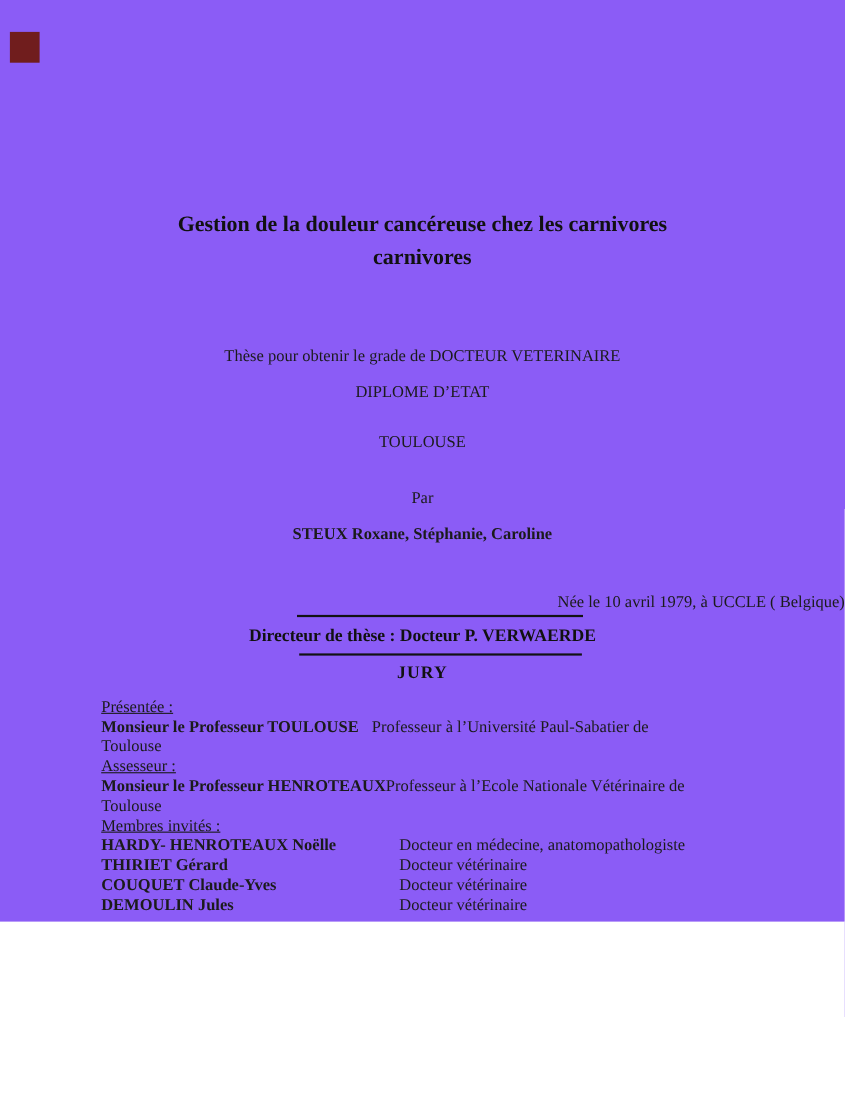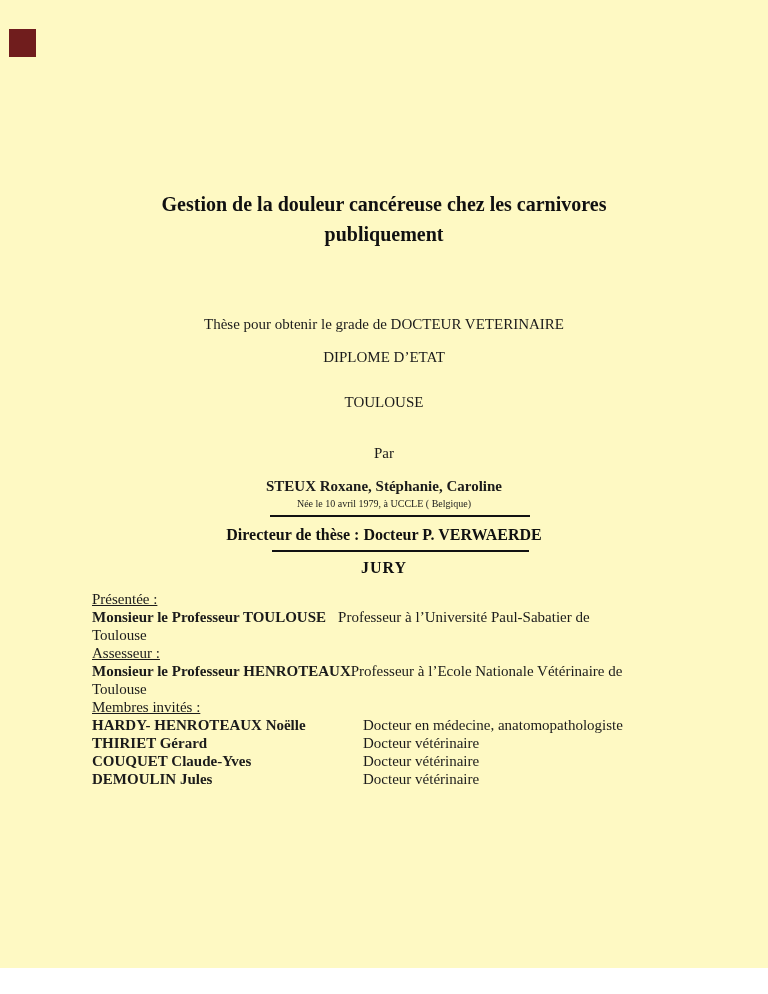--- a/index.html
+++ b/index.html
@@ -10,8 +10,8 @@
   .page {
     position: relative;
     width: 768px;
-    height: 968px;
-    background: #fef9c3;
+    height: 838px;
+    background: #8b5cf6;
     overflow: hidden;
     font-family: "Liberation Serif", serif;
     color: #1b1b1b;

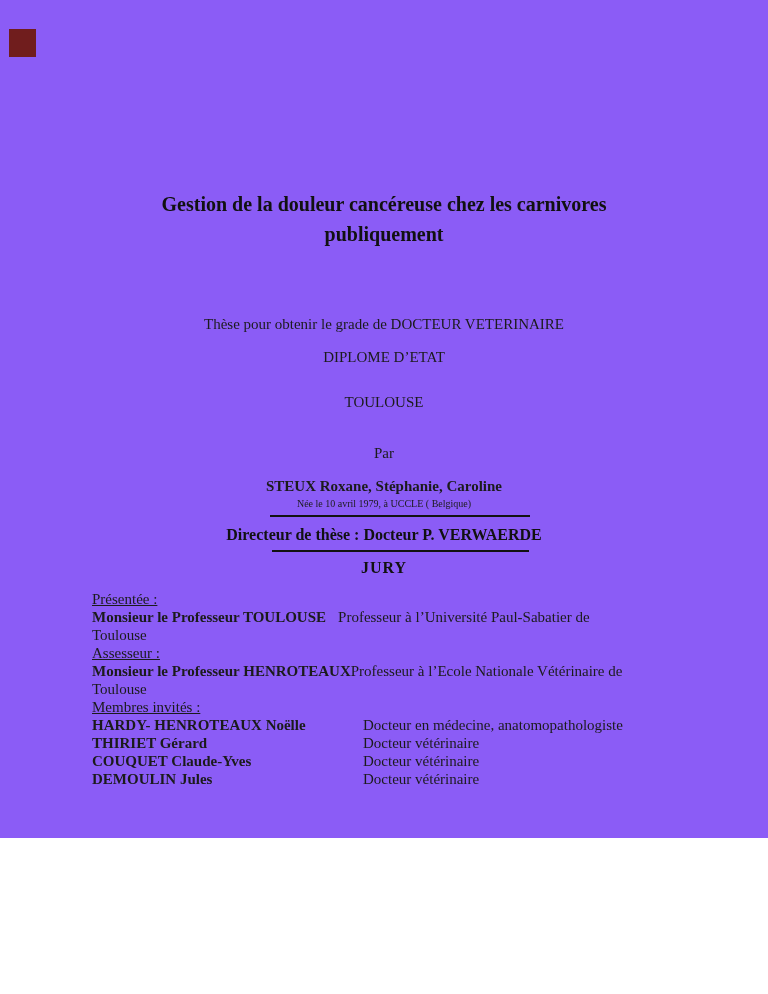--- a/index.html
+++ b/index.html
@@ -116,7 +116,7 @@
 
     <h1 class="title">
       <span>Gestion de la douleur cancéreuse chez les carnivores</span>
-      <span>publiquement</span>
+      <span>carnivores</span>
     </h1>
 
     <div class="center-line thesis-line">Thèse pour obtenir le grade de DOCTEUR VETERINAIRE</div>

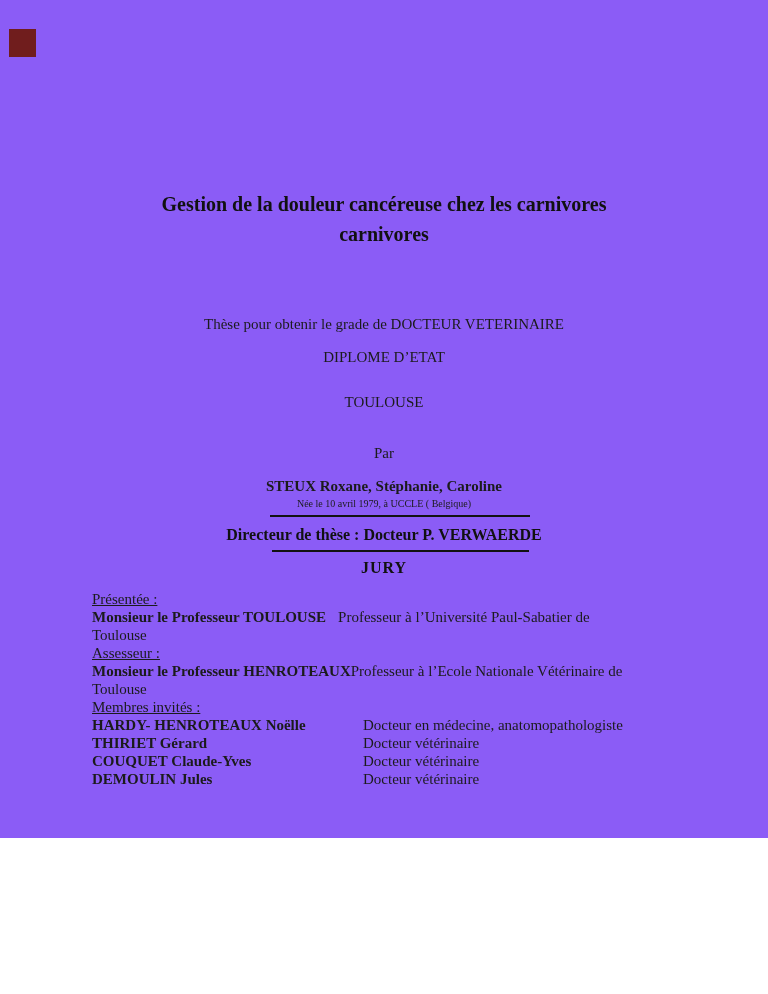--- a/index.html
+++ b/index.html
@@ -54,9 +54,10 @@
     line-height: 18px;
   }
   .author-birth {
-    text-align: center;
-    font-size: 10px;
+    text-align: right;
+    font-size: 15px;
     line-height: 18px;
+    margin-top: 44px;
   }
   .rule {
     height: 2px;

